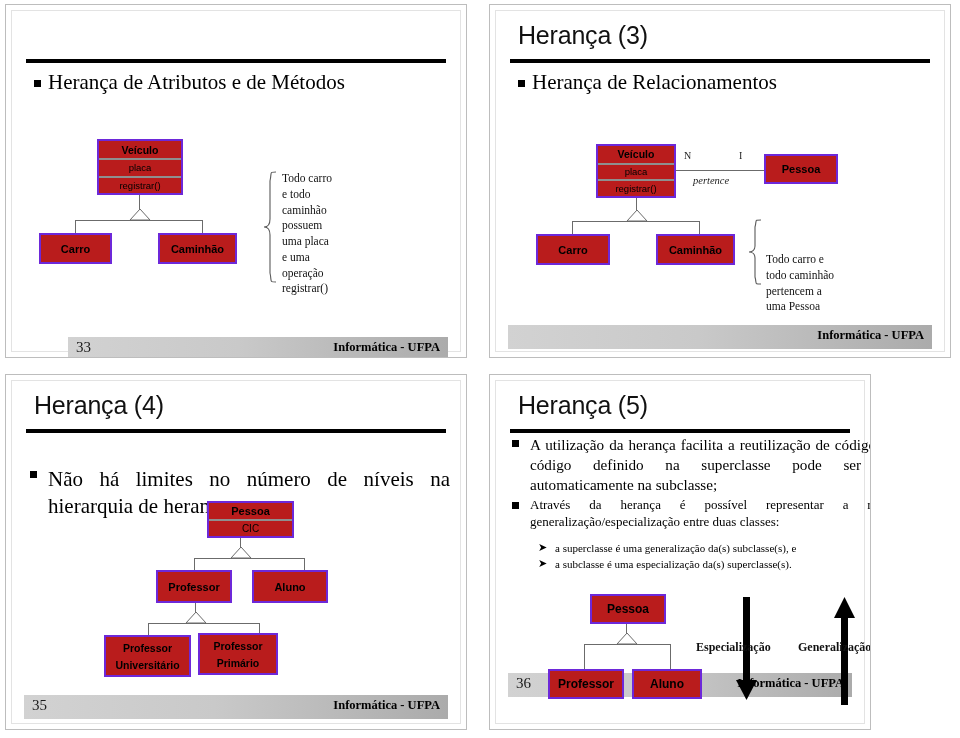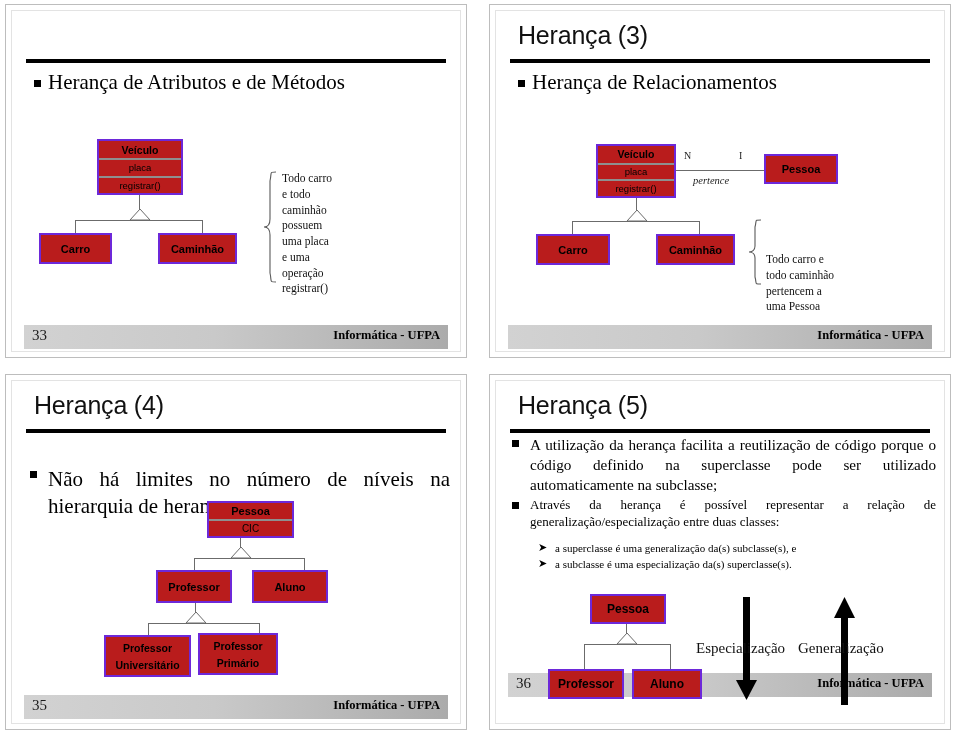--- a/index.html
+++ b/index.html
@@ -115,7 +115,7 @@
         <div>registrar()</div>
       </div>
 
-      <div class="footer" style="top:314px;">
+      <div class="footer" style="top:326px;margin-left:44px;">
         <div class="pg" style="left:8px;top:2px;">33</div>
         <div class="brand">Informática - UFPA</div>
       </div>

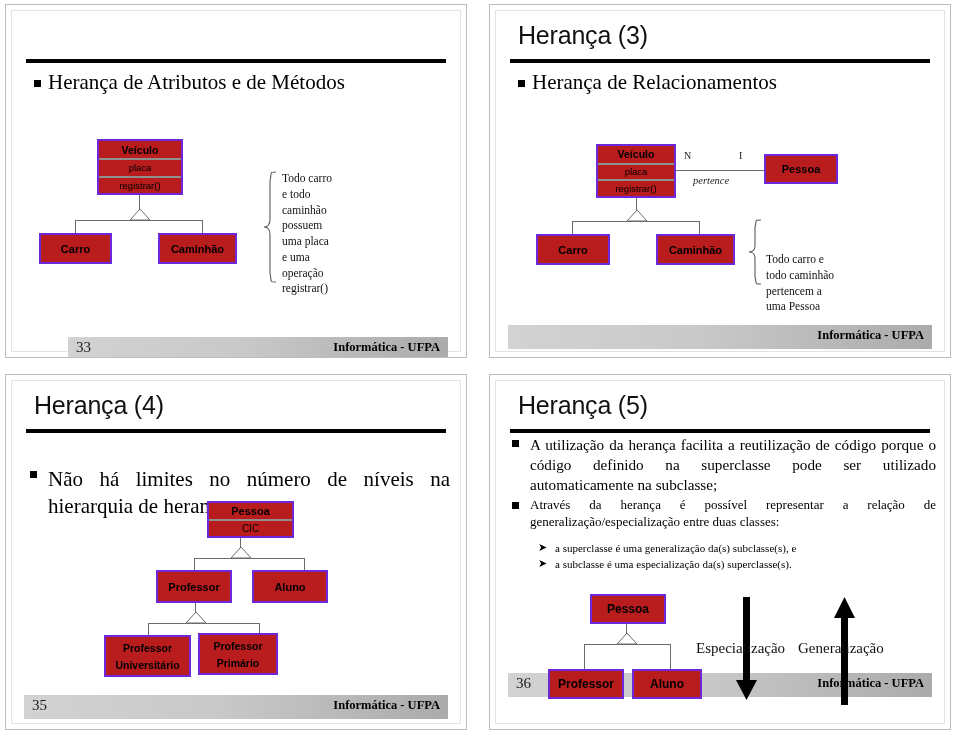--- a/index.html
+++ b/index.html
@@ -13,7 +13,7 @@
   .slide.s2{left:5px;  top:4px;  width:462px; height:354px;}
   .slide.s3{left:489px;top:4px;  width:462px; height:354px;}
   .slide.s4{left:5px;  top:374px;width:462px; height:356px;}
-  .slide.s5{left:489px;top:374px;width:462px; height:356px;}
+  .slide.s5{left:489px;top:374px;width:382px; height:356px;}
 
   .inner{position:absolute;left:5px;top:5px;right:5px;bottom:5px;border:1px solid #e3e3e3;box-sizing:border-box;background:#fff;}
 

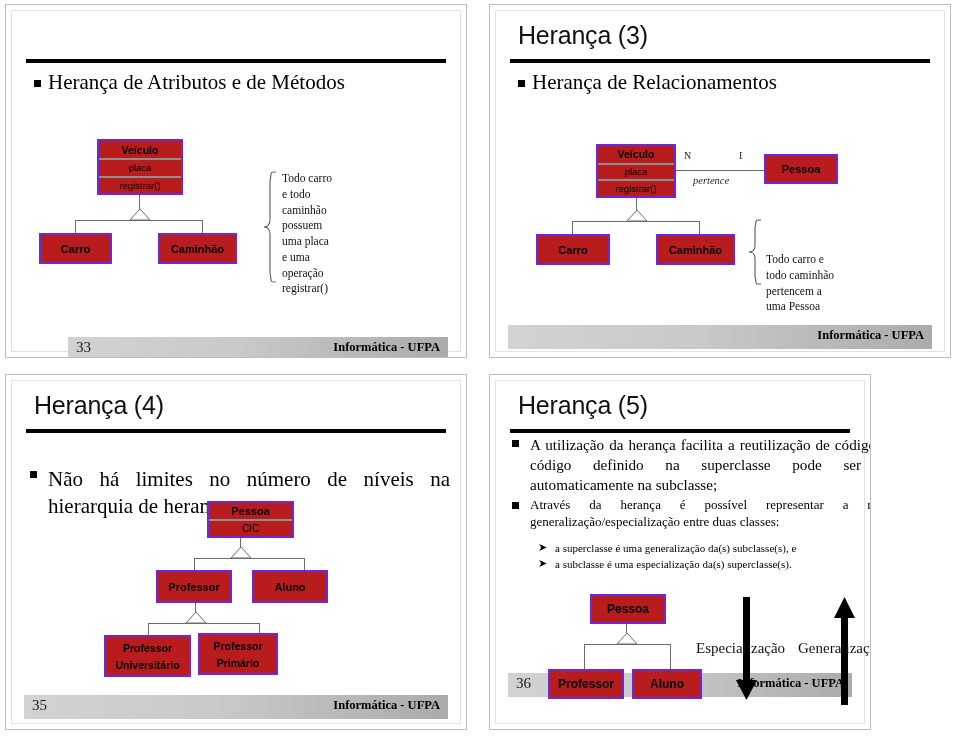--- a/index.html
+++ b/index.html
@@ -60,7 +60,7 @@
 
   
   .arrowwrap{position:absolute;z-index:8;}
-  .arrowlabel{position:absolute;font-size:15px;color:#111;white-space:nowrap;z-index:8;}
+  .arrowlabel{position:absolute;font-size:12px;color:#111;white-space:nowrap;z-index:8;font-weight:bold;}
 </style>
 </head>
 <body>

